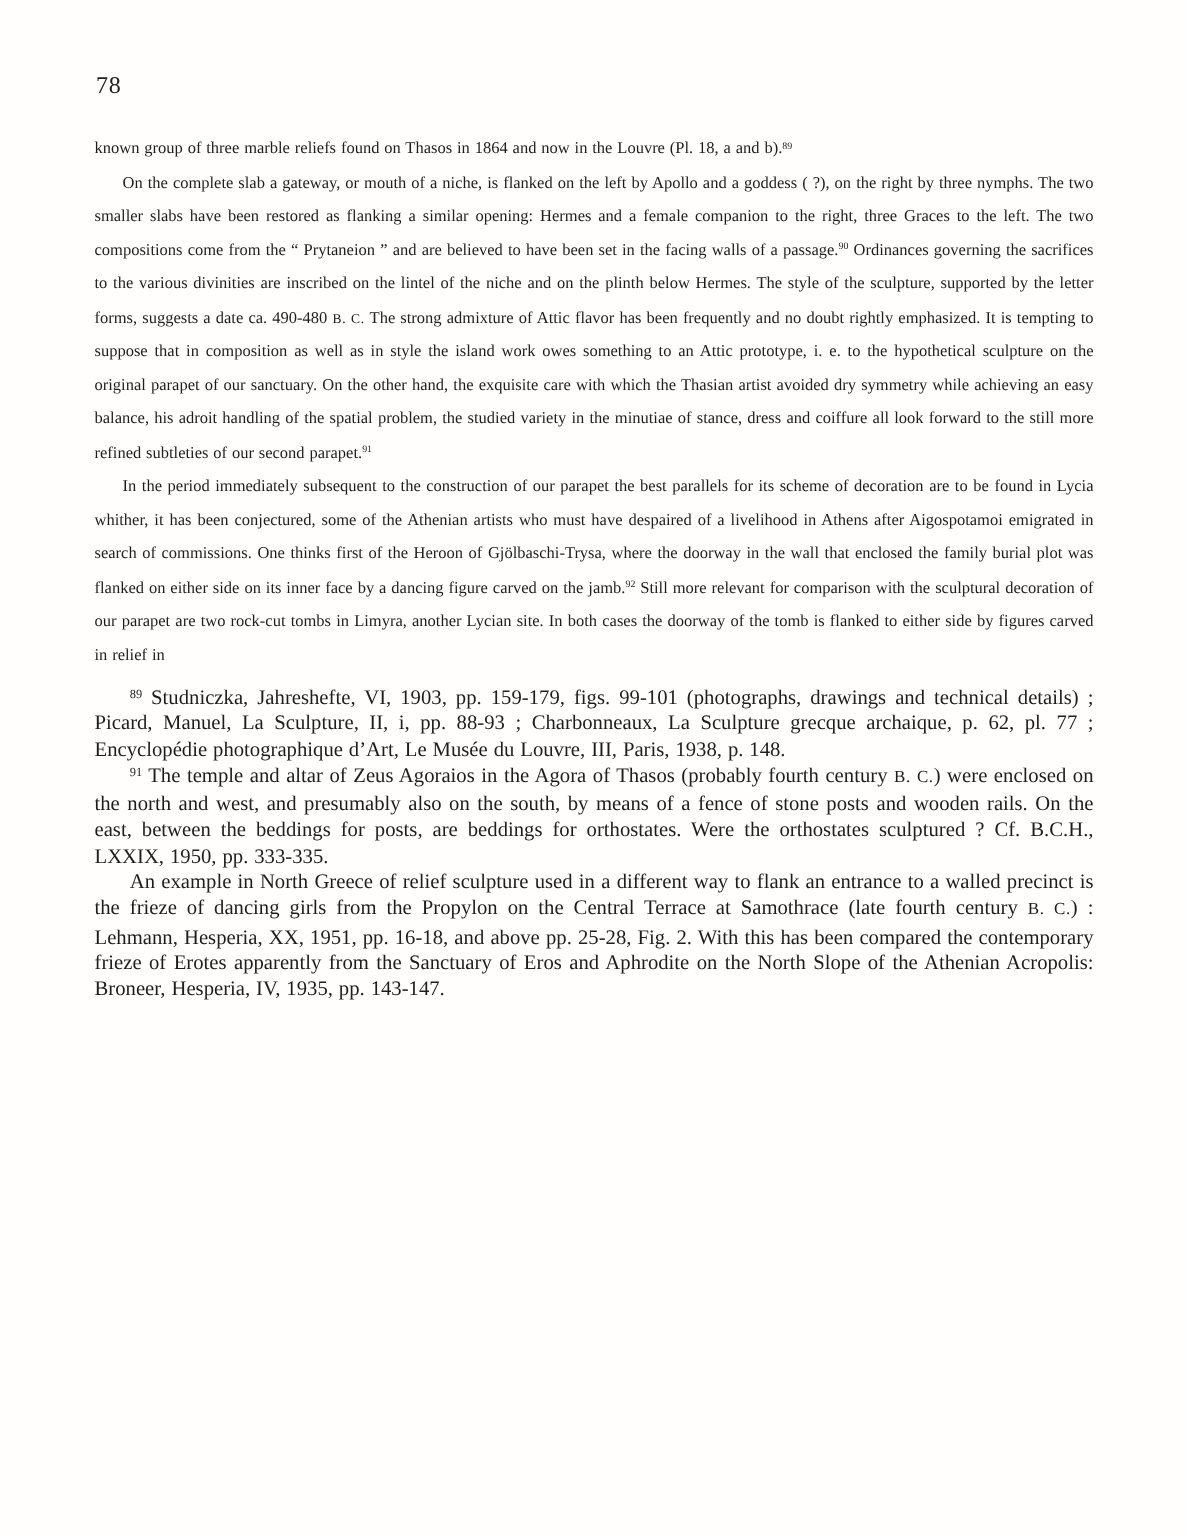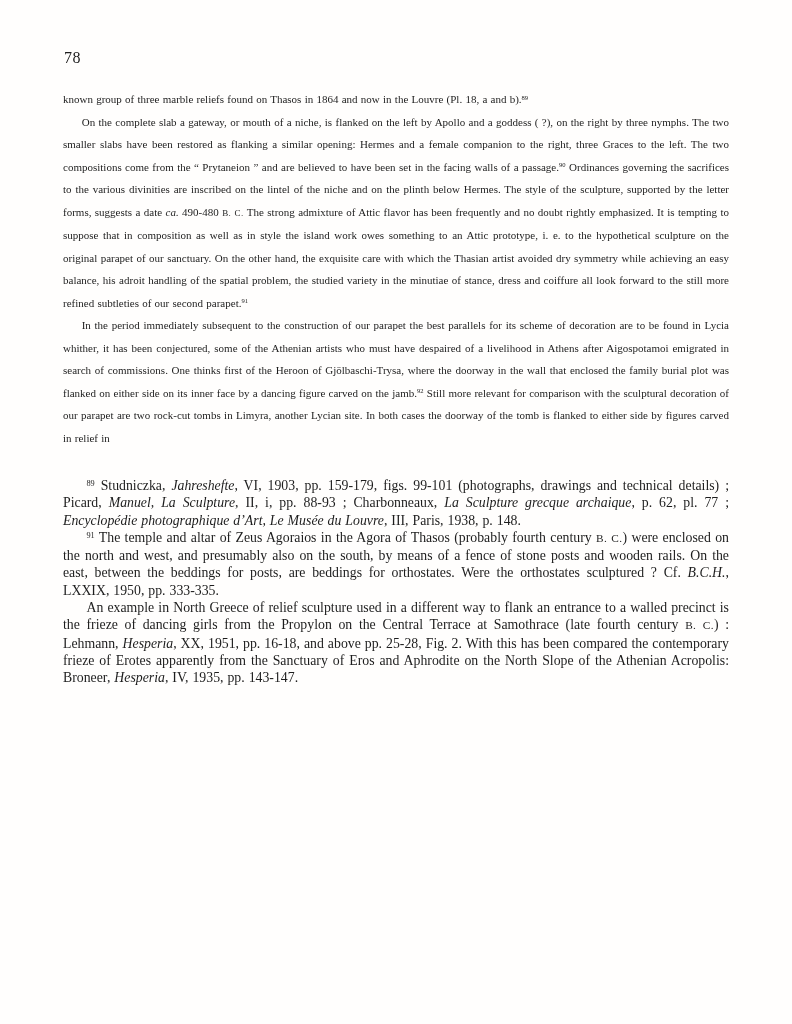--- a/index.html
+++ b/index.html
@@ -60,7 +60,6 @@
     margin: 0;
   }
   .it {
-    font-style: italic;
   }
   .sup {
     font-size: 60%;

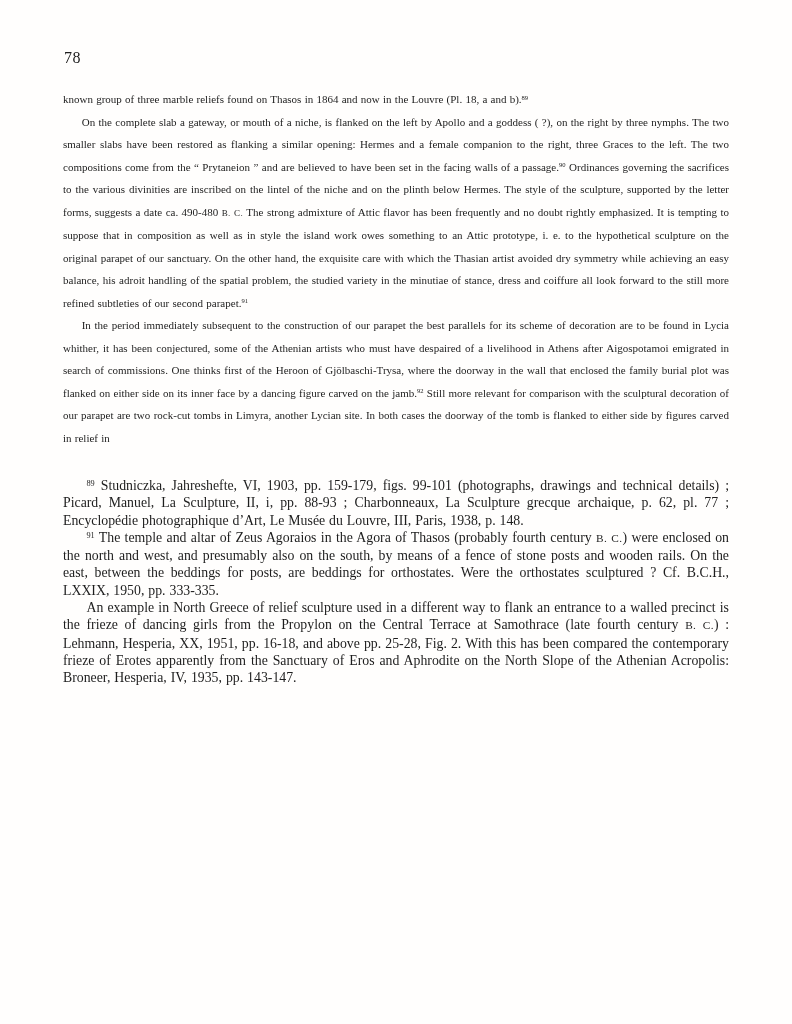--- a/index.html
+++ b/index.html
@@ -50,7 +50,7 @@
     text-indent: 1.7em;
   }
   .footnotes {
-    margin-top: 28px;
+    margin-top: 8px;
     font-size: 13.8px;
     line-height: 17.3px;
     text-align: justify;

